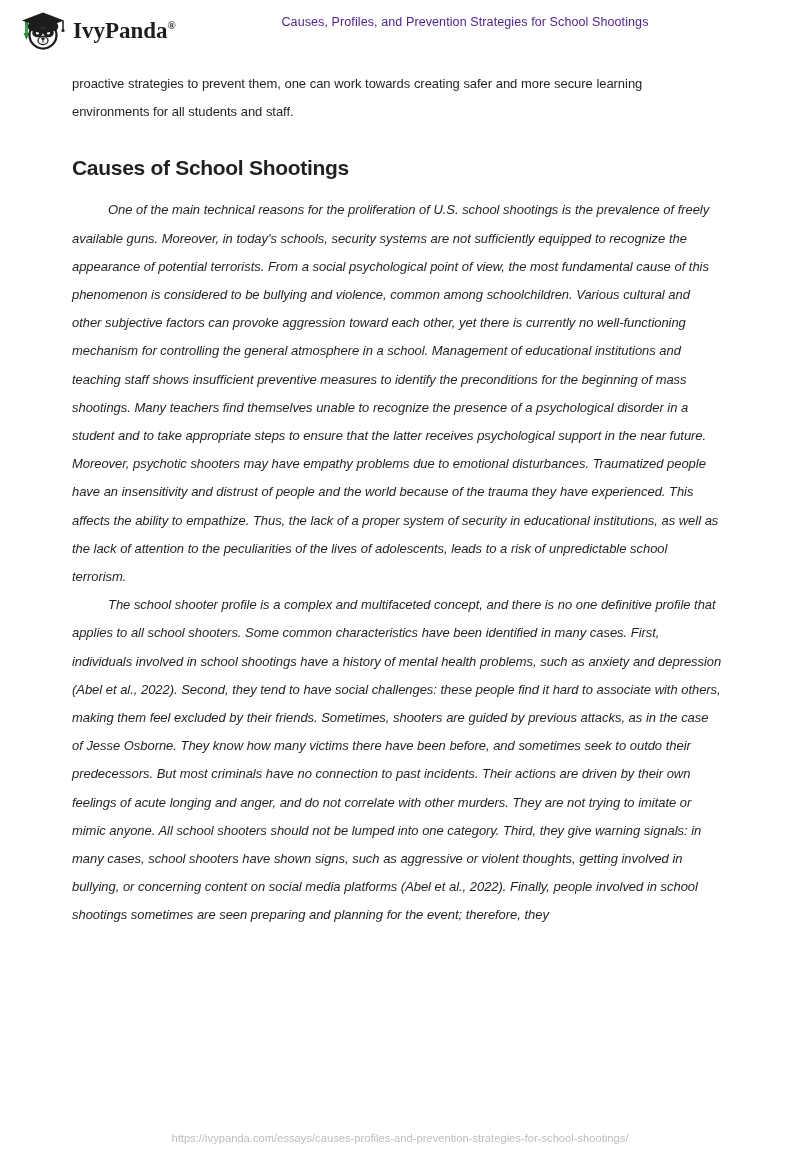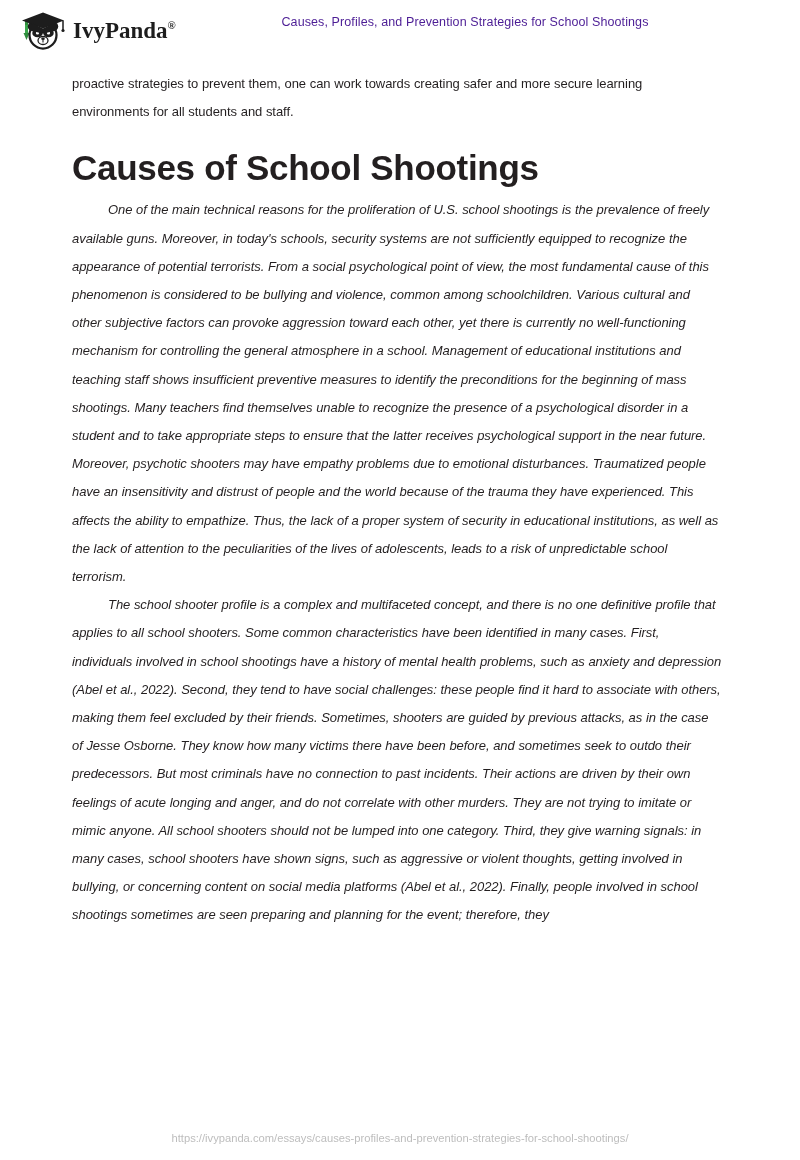--- a/index.html
+++ b/index.html
@@ -87,7 +87,7 @@
     font-style: italic;
   }
   h2.section-heading {
-    font-size: 35px;
+    font-size: 21px;
     line-height: 32px;
     font-weight: bold;
     color: #231f20;

